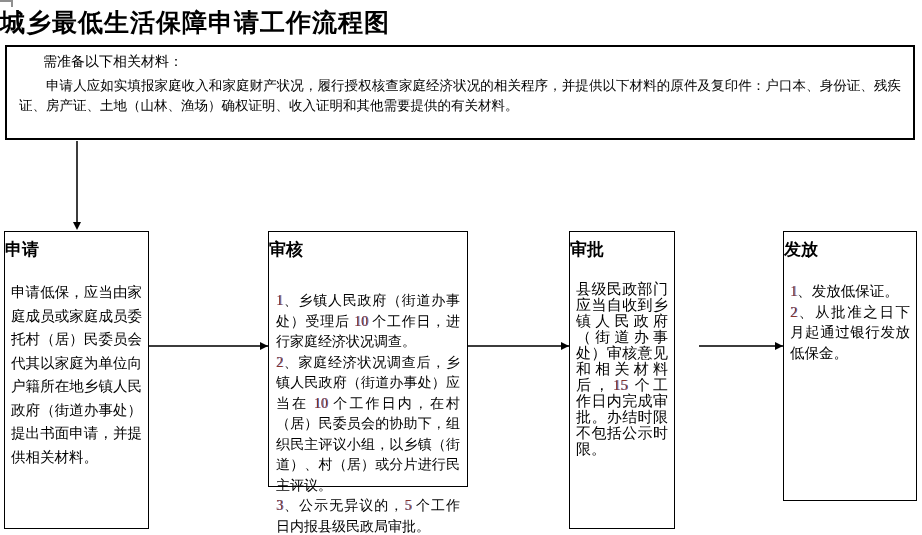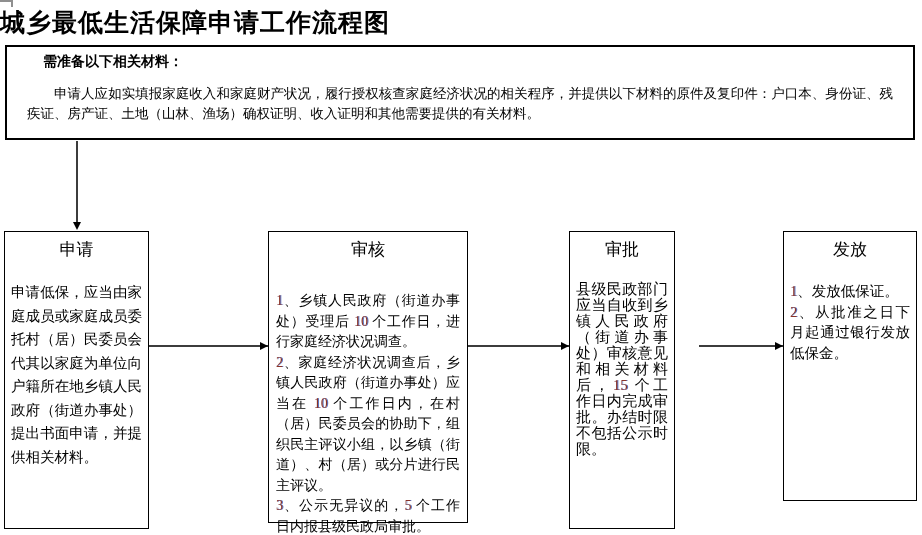--- a/index.html
+++ b/index.html
@@ -21,7 +21,7 @@
     border:2px solid #000;background:#fff;box-sizing:border-box;
     padding:5px 8px 0 8px;
   }
-  .m-head{margin:0;font-size:14px;font-weight:bold;line-height:20px;text-indent:2em;}
+  .m-head{margin:0;font-size:14px;font-weight:normal;line-height:20px;text-indent:2em;}
   .m-body{margin:12px;font-size:13.5px;line-height:20px;text-indent:2em;
     text-align:justify;text-justify:inter-character;}
   

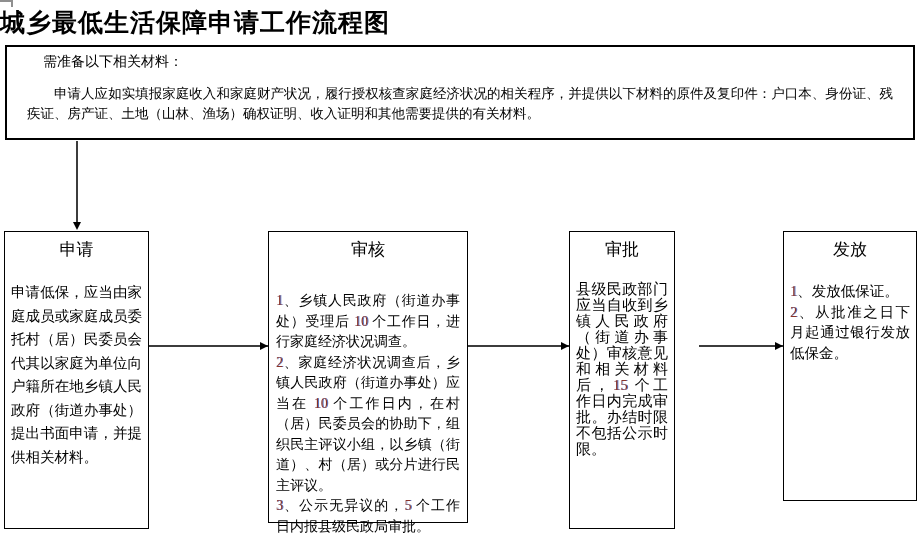--- a/index.html
+++ b/index.html
@@ -22,7 +22,7 @@
     padding:5px 8px 0 8px;
   }
   .m-head{margin:0;font-size:14px;font-weight:normal;line-height:20px;text-indent:2em;}
-  .m-body{margin:12px;font-size:13.5px;line-height:20px;text-indent:2em;
+  .m-body{margin:4px;font-size:13.5px;line-height:20px;text-indent:2em;
     text-align:justify;text-justify:inter-character;}
   
   .varrow{position:absolute;left:76px;top:141px;width:2px;height:81px;background:#3c3c3c;}

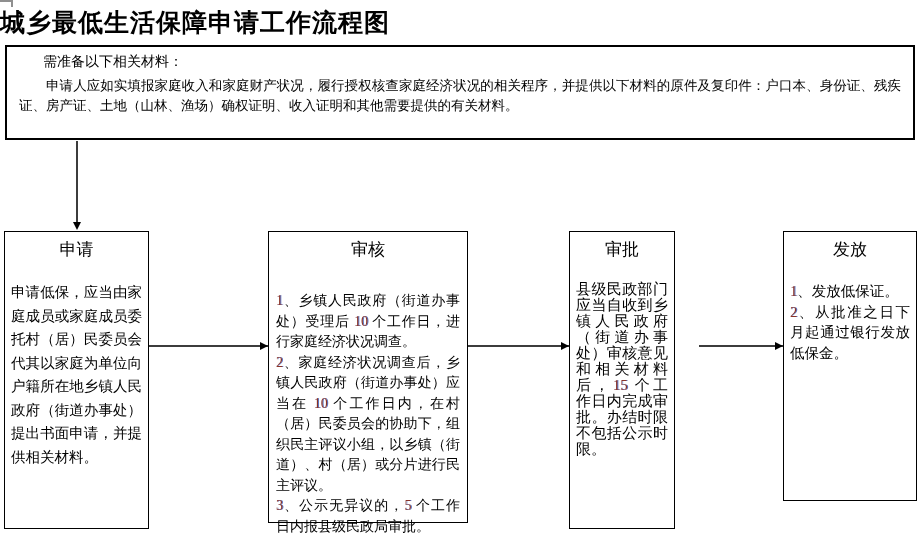--- a/index.html
+++ b/index.html
@@ -51,7 +51,7 @@
   .s3{left:569px;width:106px;height:298px;}
   .s4{left:783px;width:134px;height:270px;}
   .step-title{
-    margin-top:7px;text-align:center;font-size:17px;font-weight:normal;line-height:22px;
+    margin-top:7px;font-size:17px;font-weight:bold;line-height:22px;
   }
   .step-body{
     margin-top:20px;text-align:justify;text-justify:inter-character;

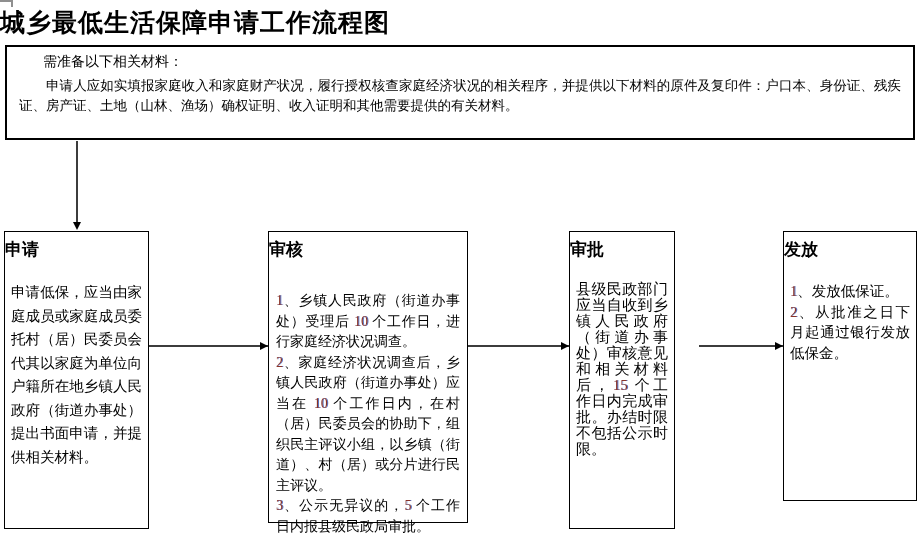--- a/index.html
+++ b/index.html
@@ -47,7 +47,7 @@
     box-sizing:border-box;
   }
   .s1{left:4px;width:145px;height:298px;}
-  .s2{left:268px;width:200px;height:292px;}
+  .s2{left:268px;width:200px;height:256px;}
   .s3{left:569px;width:106px;height:298px;}
   .s4{left:783px;width:134px;height:270px;}
   .step-title{

